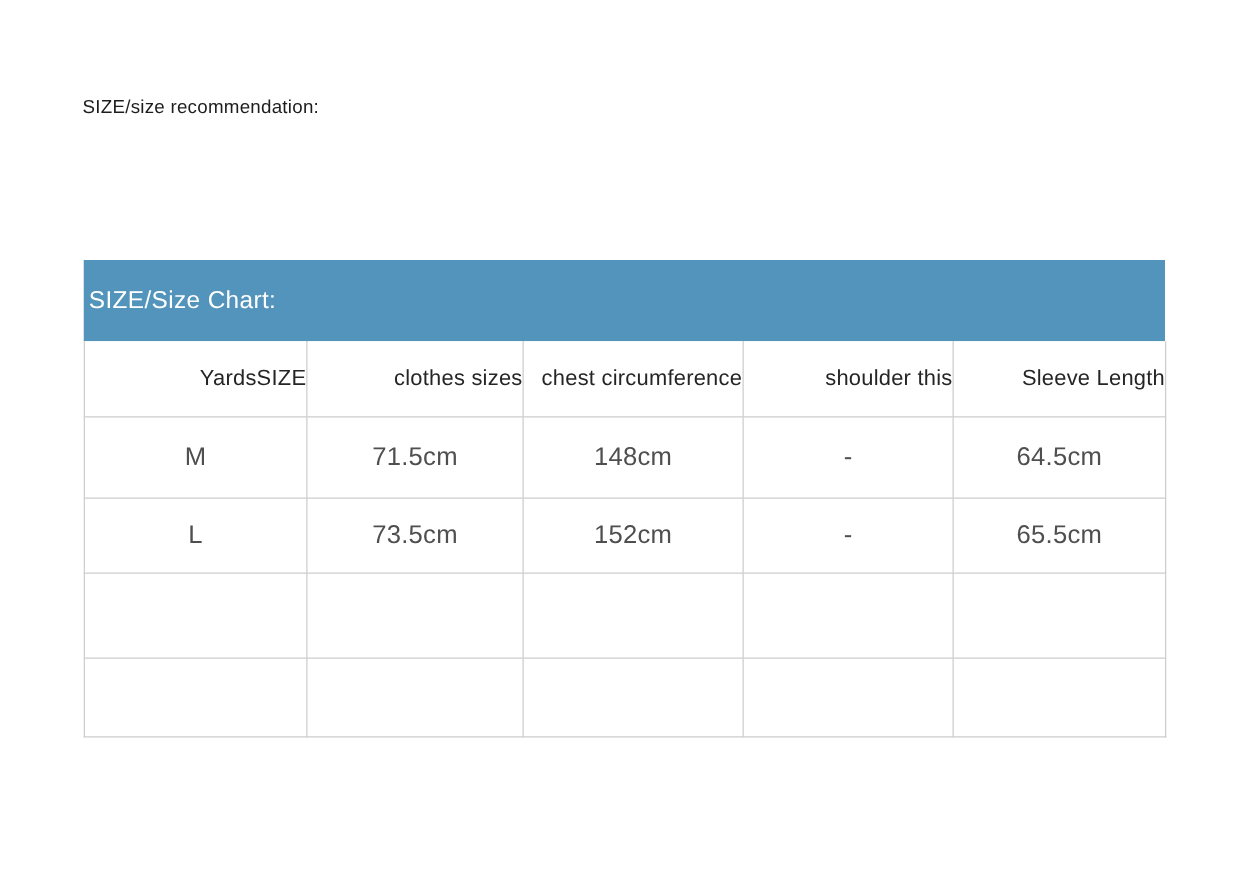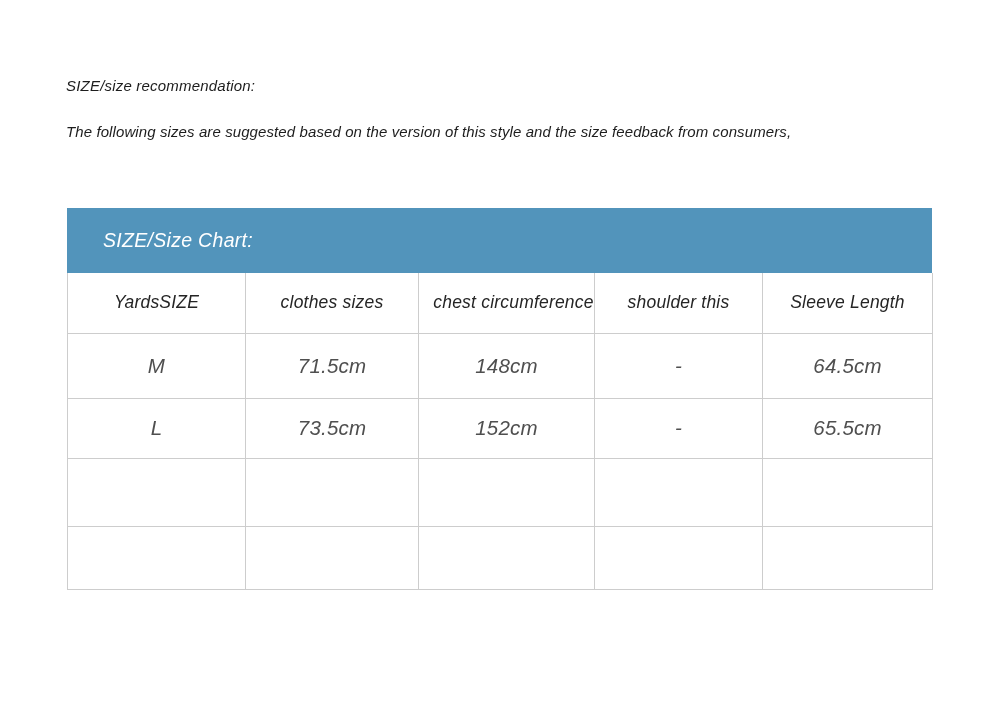--- a/index.html
+++ b/index.html
@@ -11,7 +11,6 @@
     background: #ffffff;
     font-family: "Liberation Sans", "DejaVu Sans", sans-serif;
     overflow: hidden;
-    font-style: italic;
   }
   .page-title {
     position: absolute;

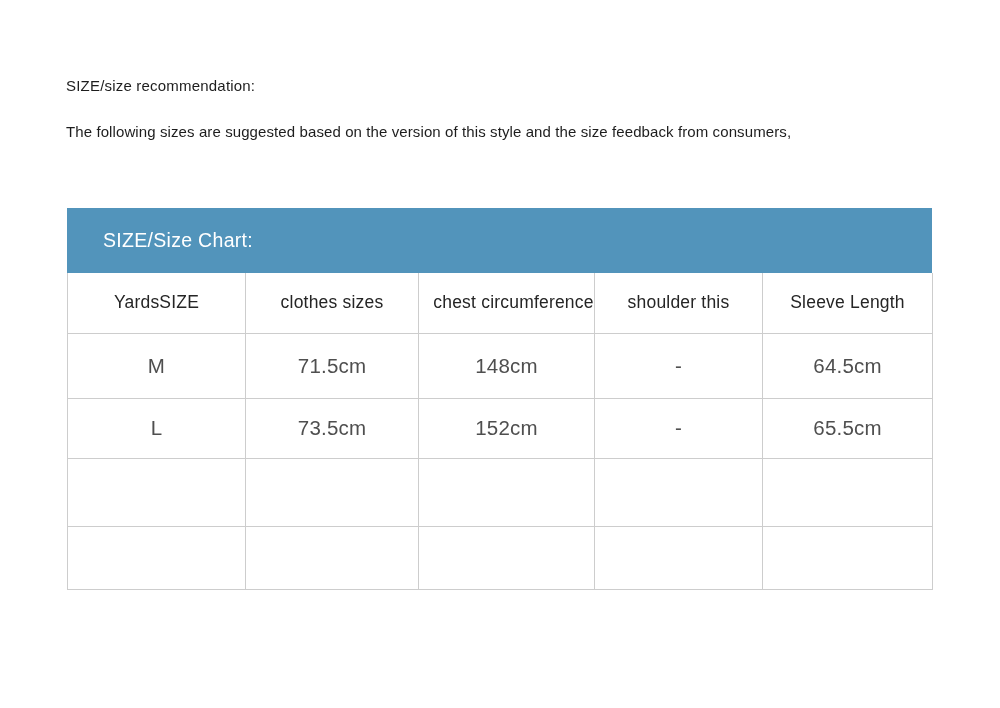--- a/index.html
+++ b/index.html
@@ -93,7 +93,6 @@
   <div class="page-title">SIZE/size recommendation:</div>
 
   <div class="description">
-    <div>The following sizes are suggested based on the version of this style and the size feedback from consumers,</div>
   </div>
 
   <div class="chart-wrap">

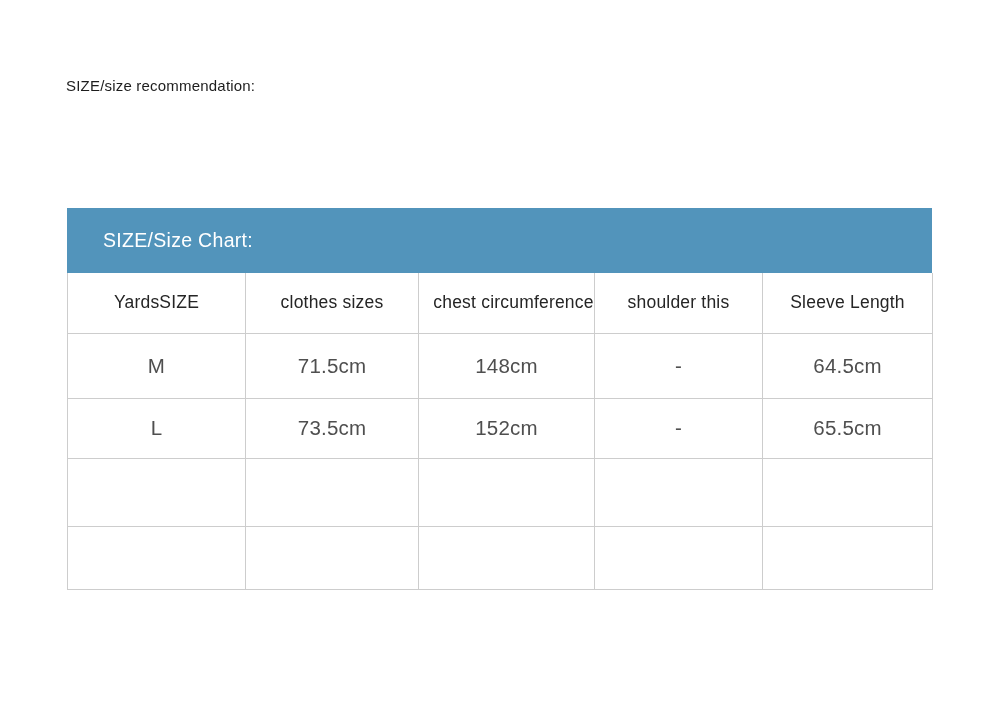--- a/index.html
+++ b/index.html
@@ -44,7 +44,7 @@
     color: #ffffff;
     display: flex;
     align-items: center;
-    padding-left: 36px;
+    padding-left: 4px;
     font-size: 19.5px;
     letter-spacing: 0.3px;
   }

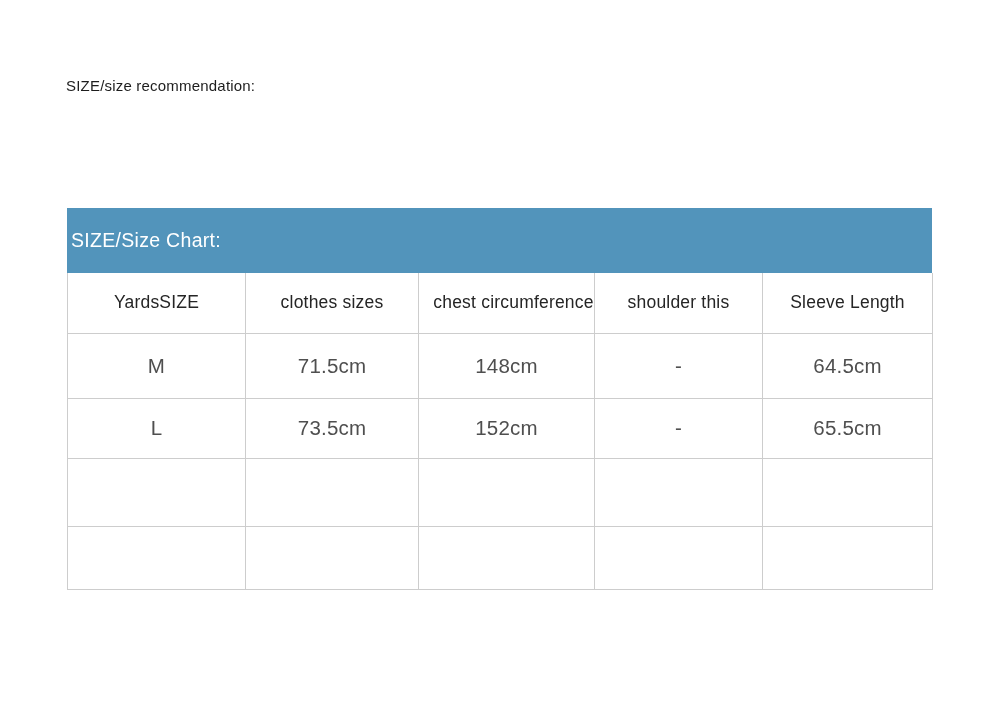--- a/index.html
+++ b/index.html
@@ -67,6 +67,7 @@
     font-size: 17.5px;
     color: #252525;
     letter-spacing: 0.2px;
+    text-align: right;
   }
   table.size-table th.align-left {
     text-align: center;

